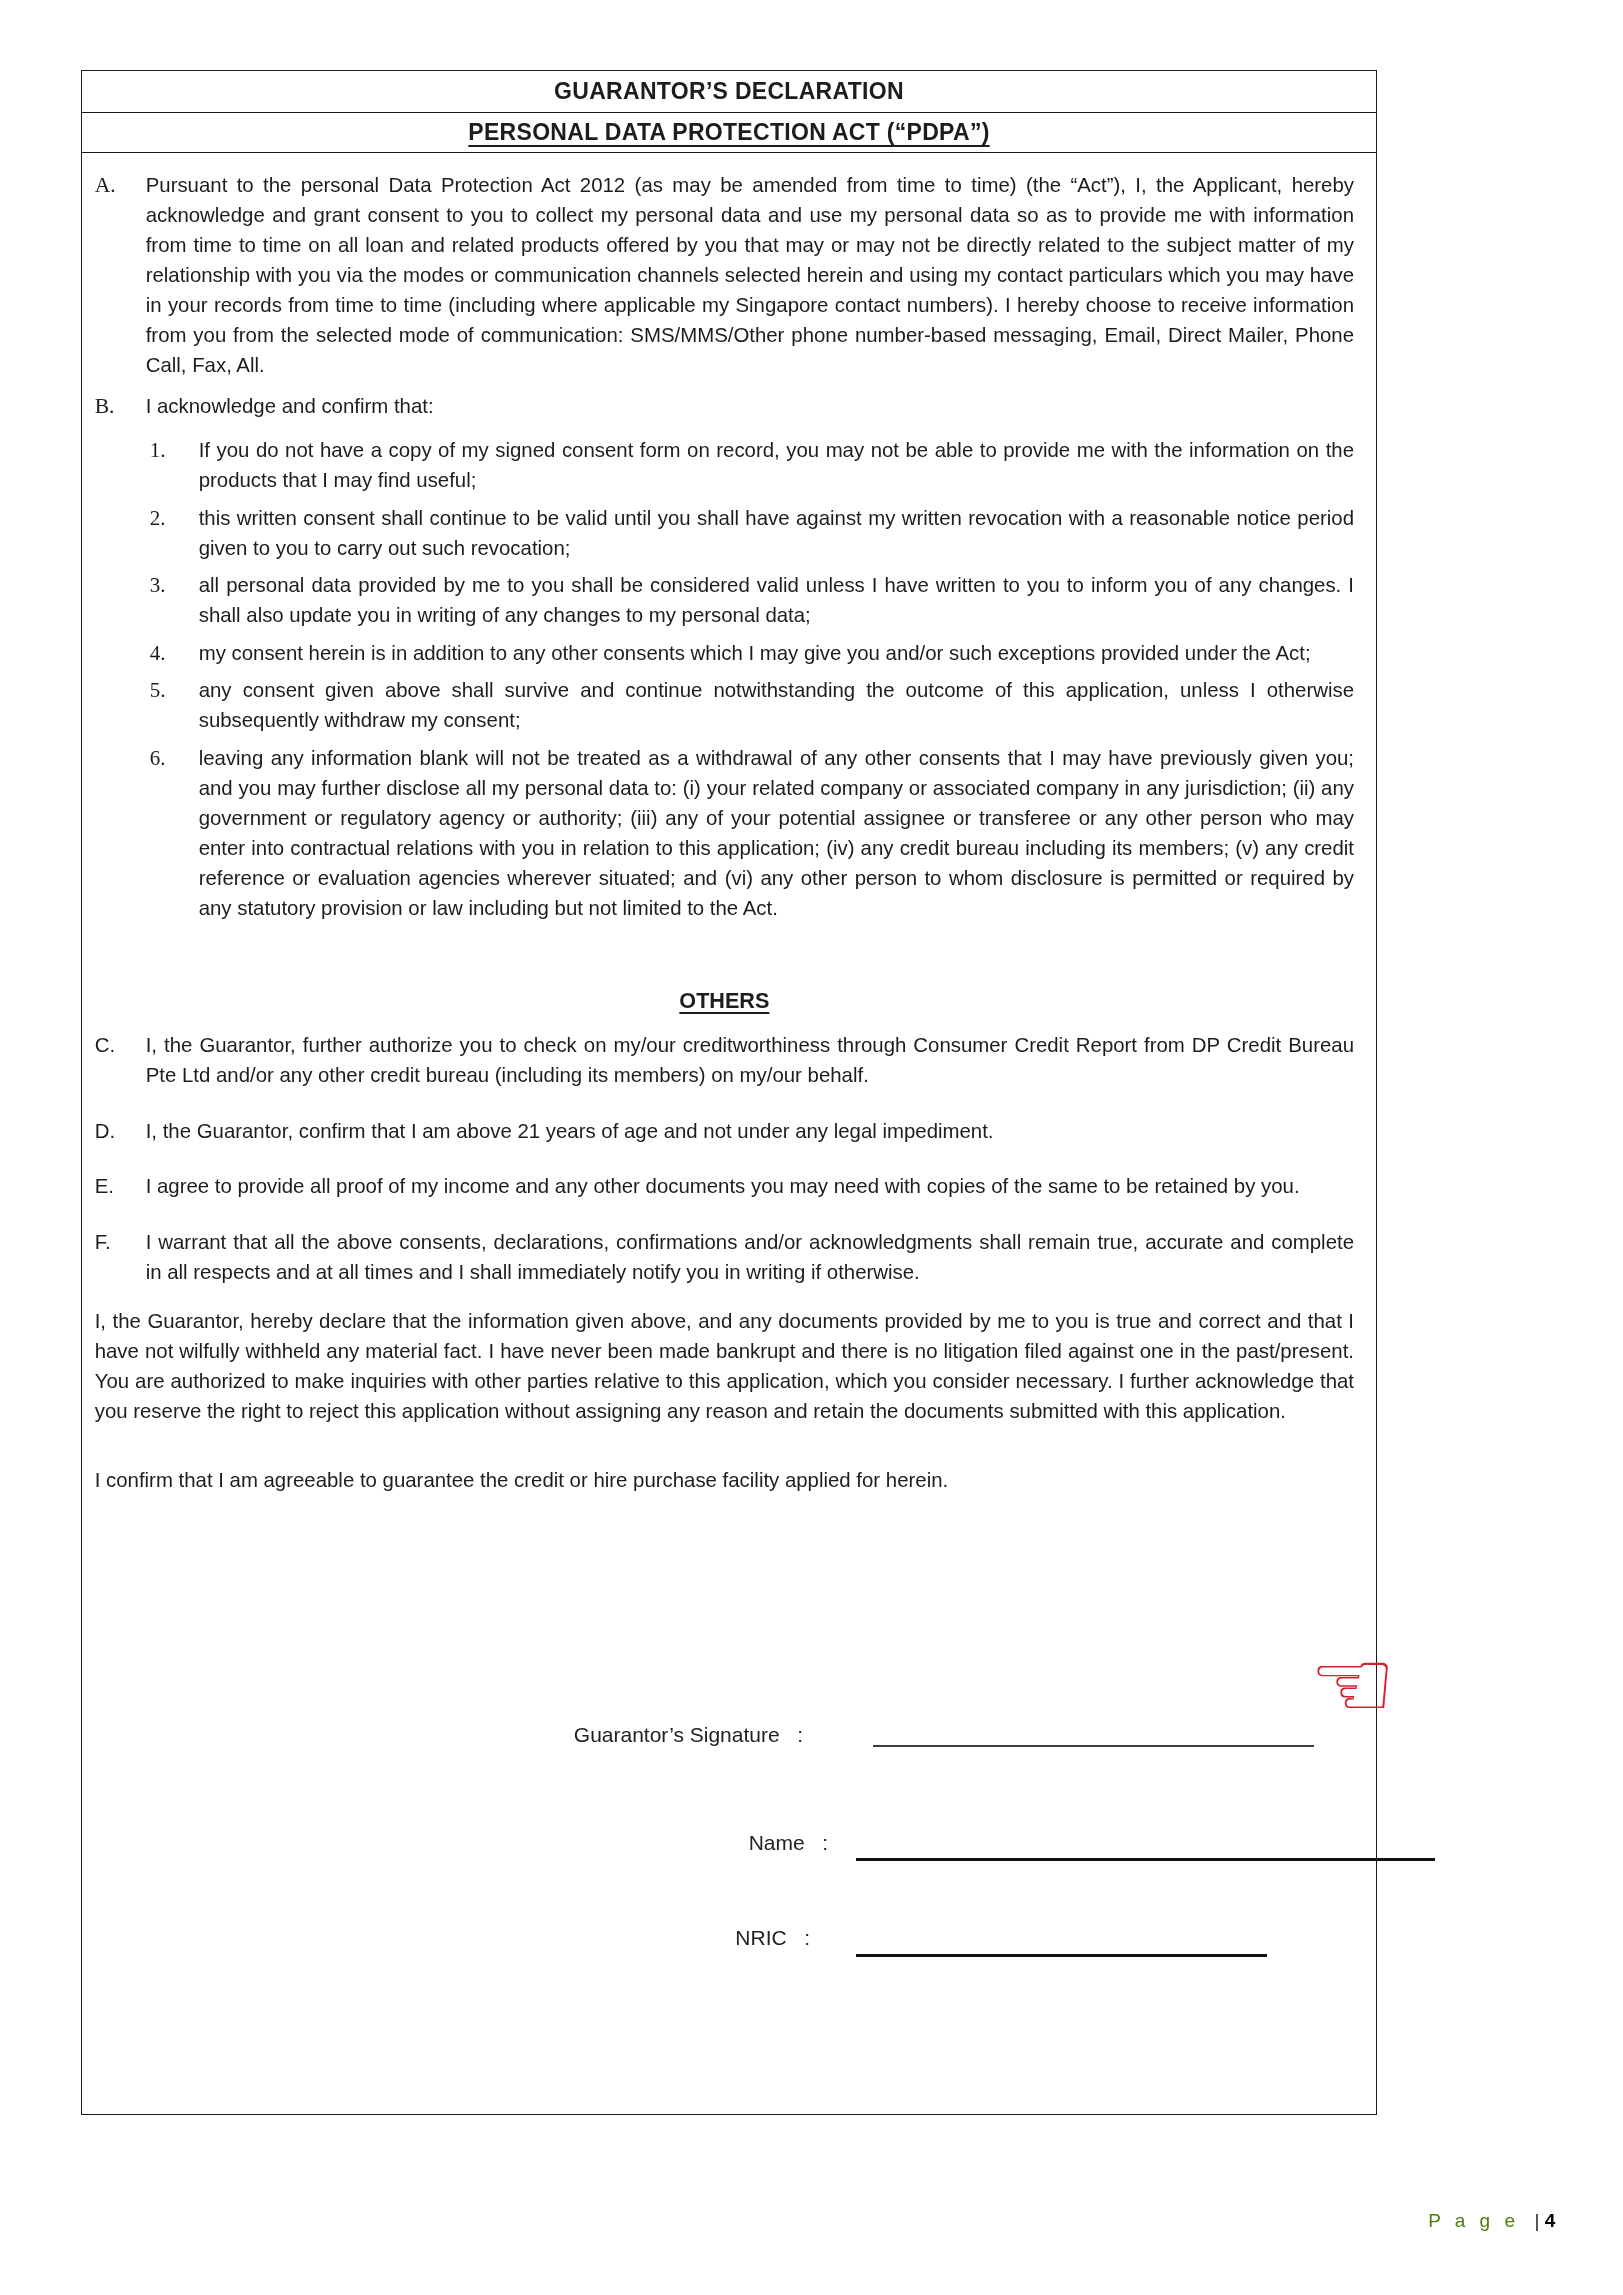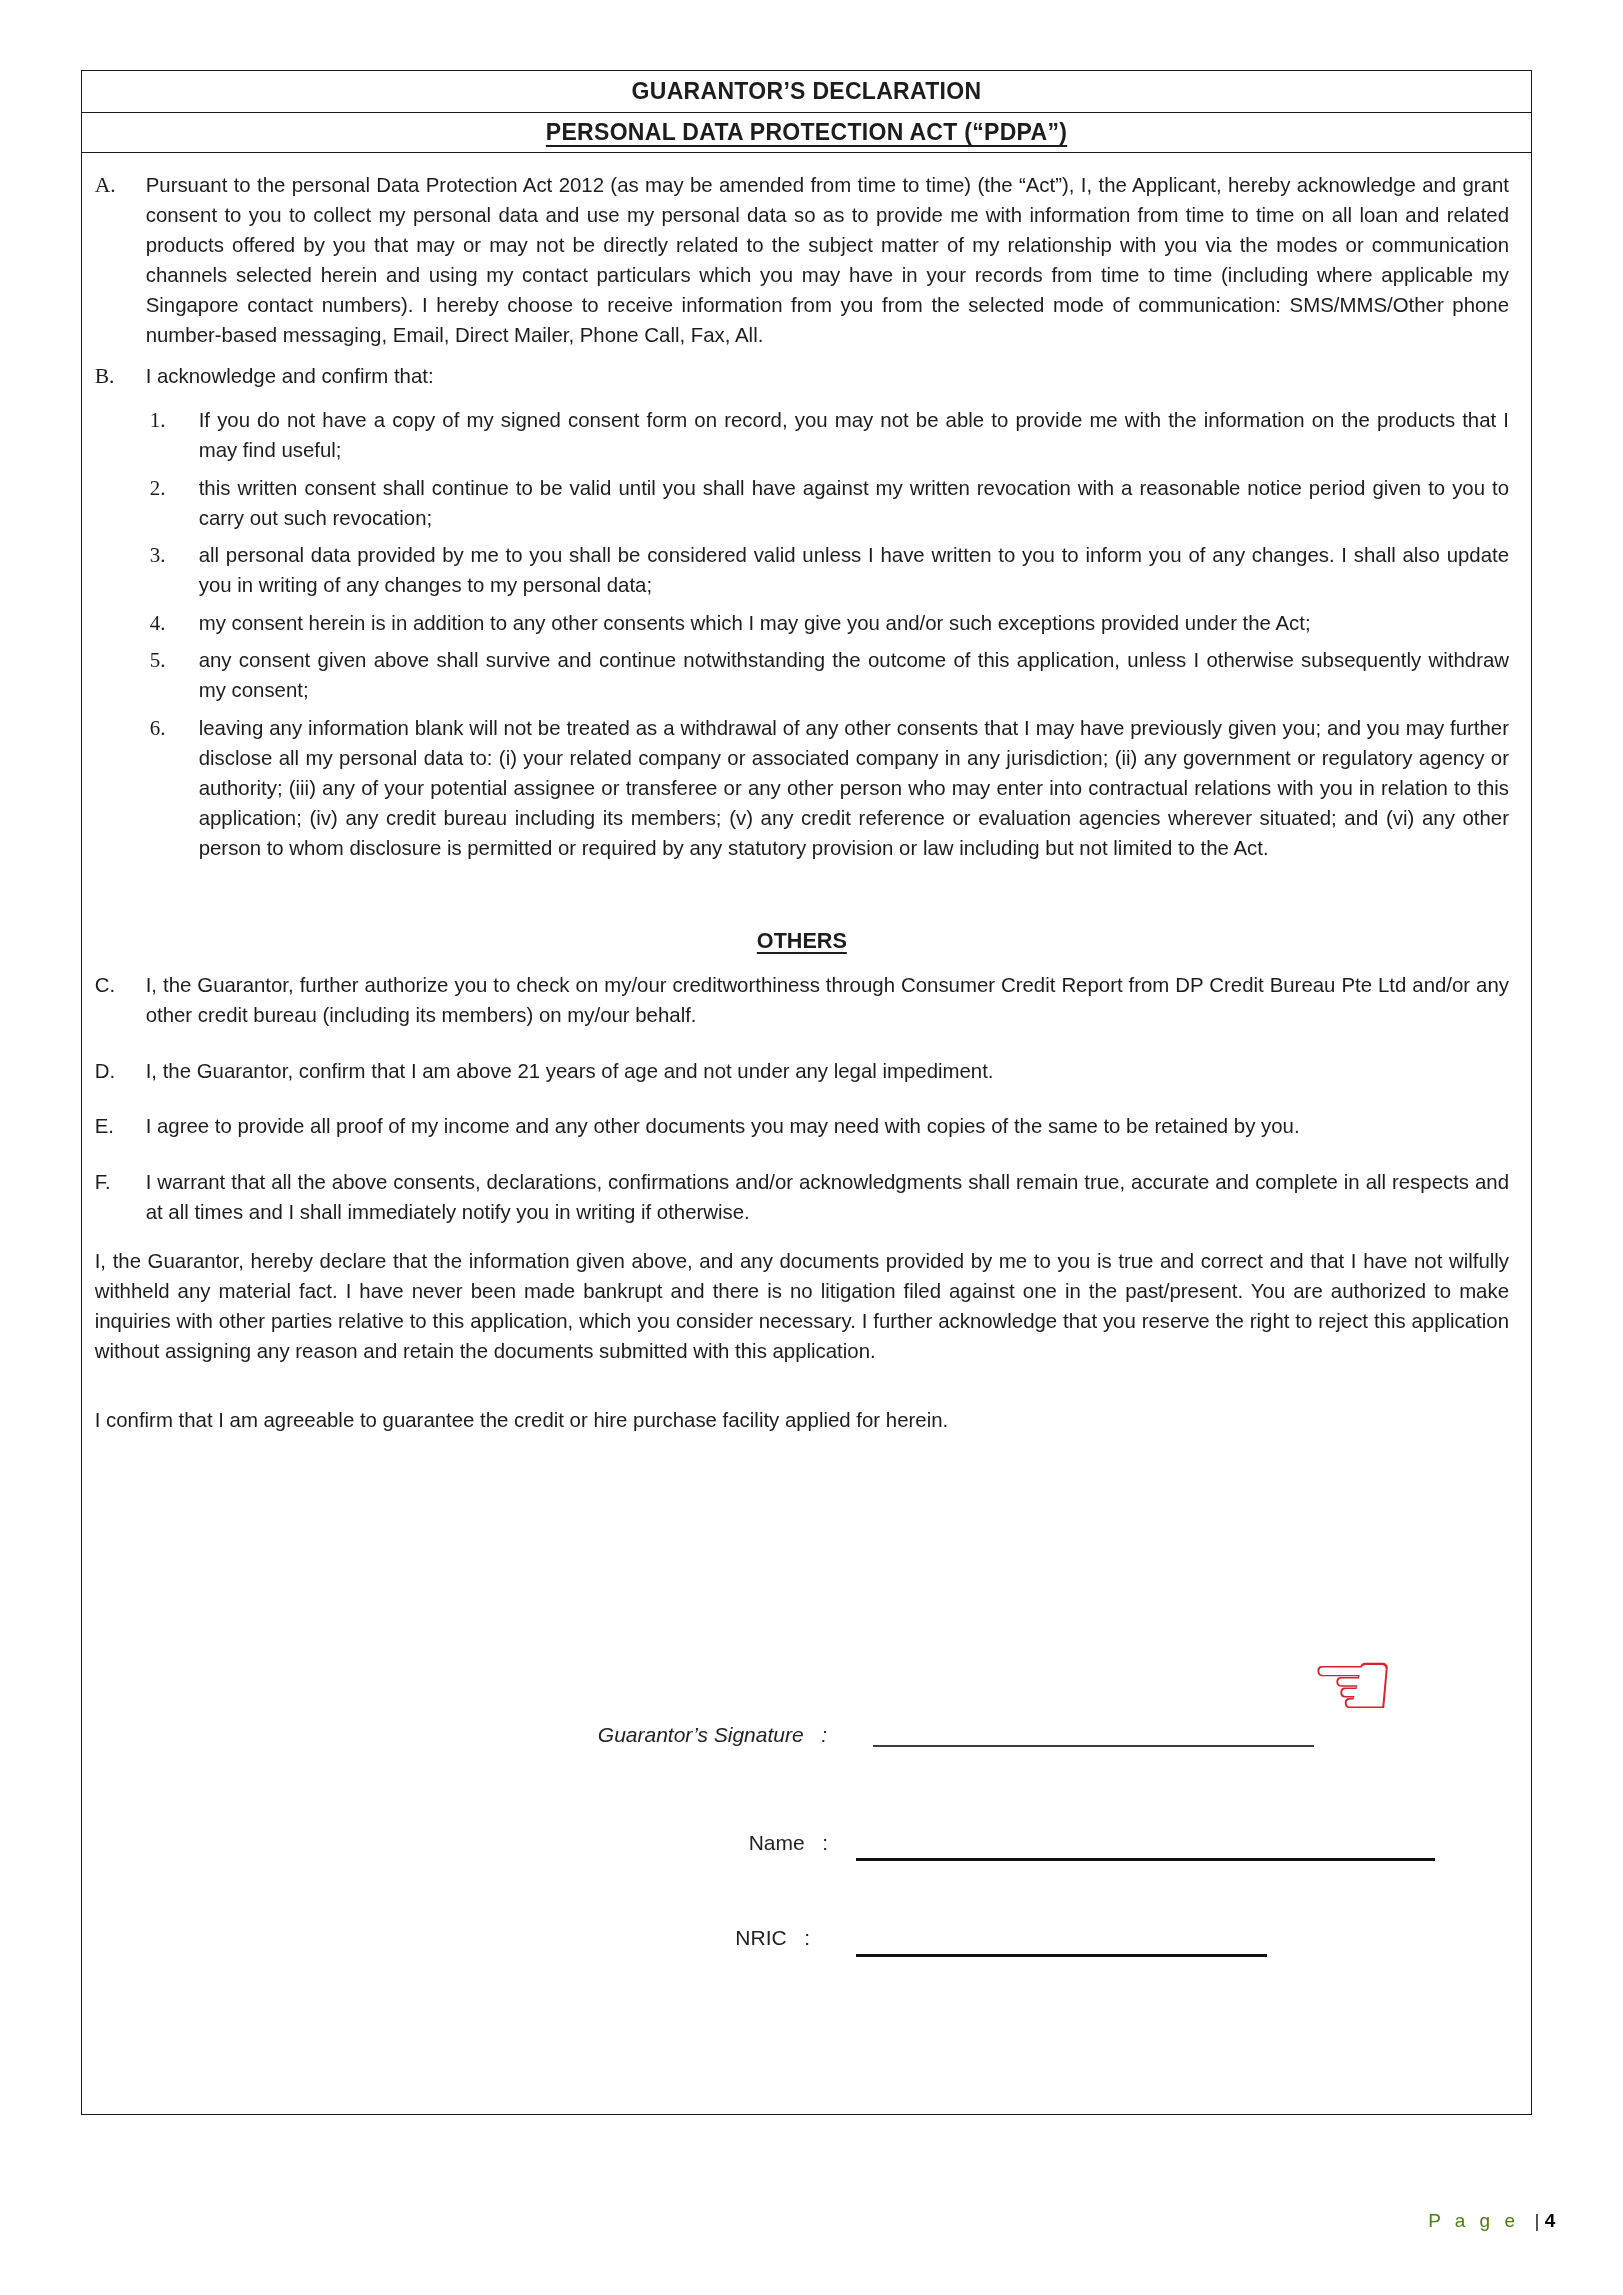--- a/index.html
+++ b/index.html
@@ -14,7 +14,7 @@
   .doc-box{
     position:absolute;
     left:81px; top:70px;
-    width:1451px; height:2045px;
+    width:1296px; height:2045px;
     border:1.9px solid #1a1a1a;
     background:#ffffff;
     box-sizing:border-box;

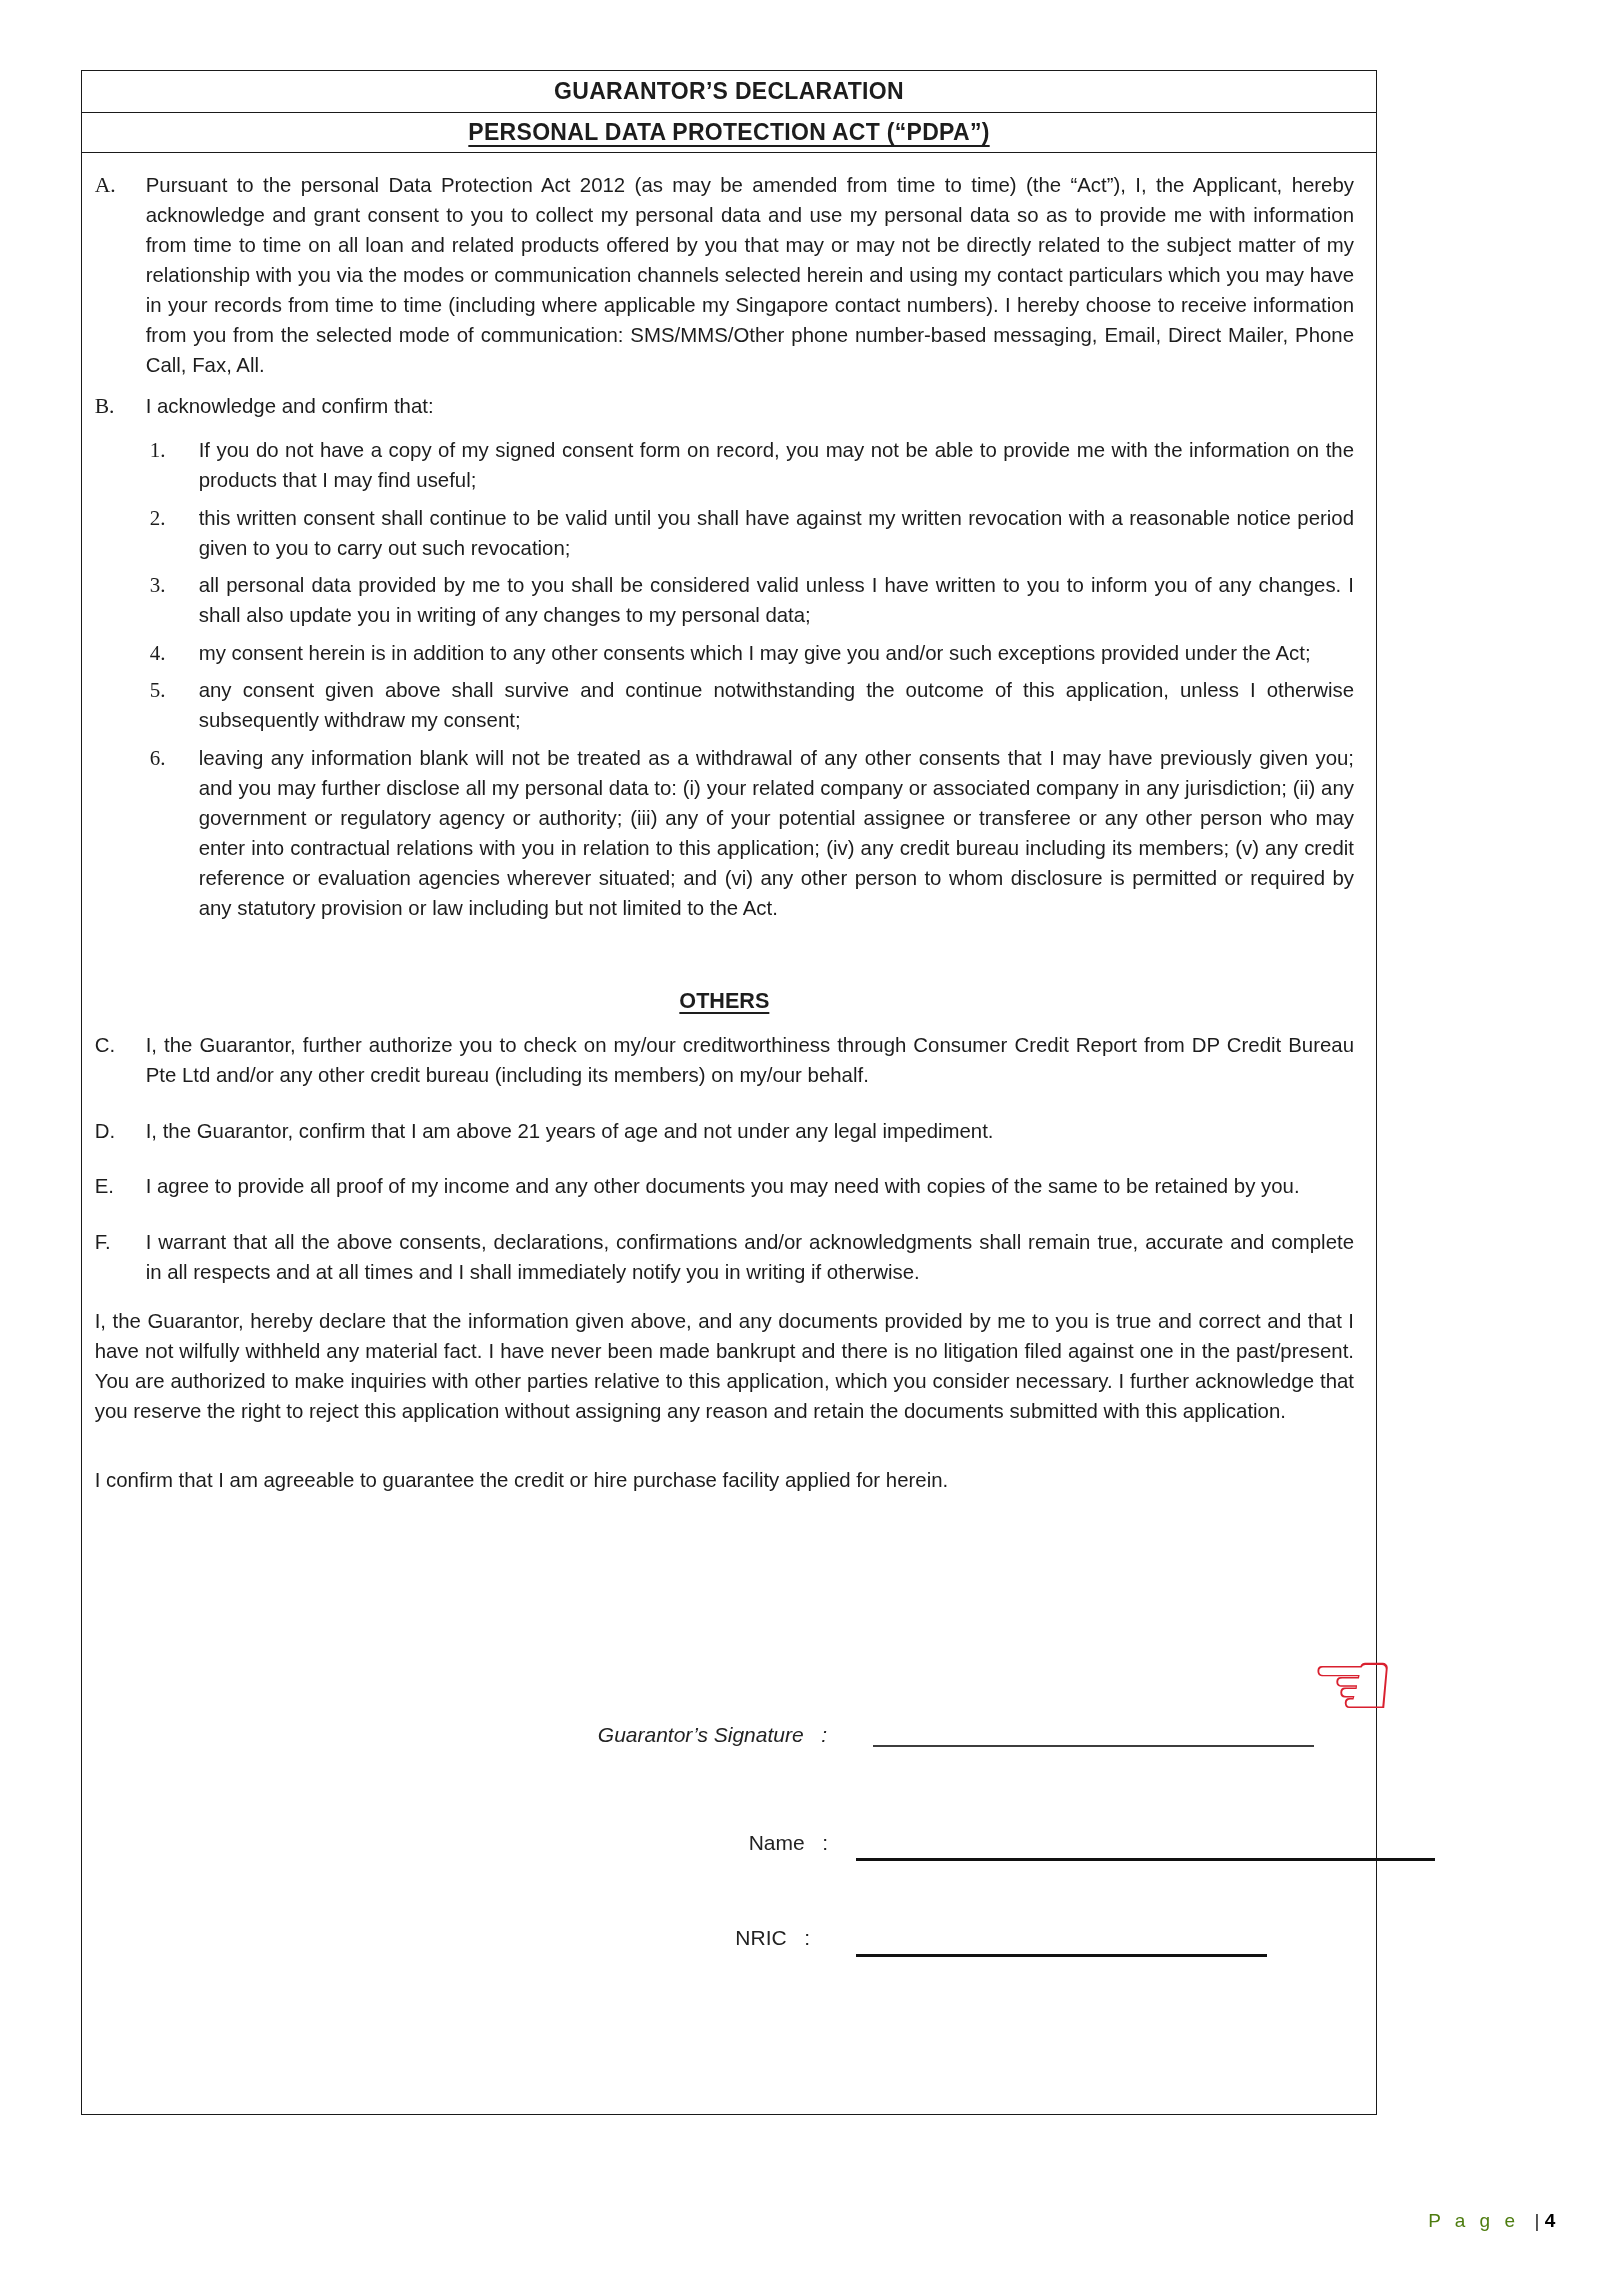--- a/index.html
+++ b/index.html
@@ -185,7 +185,7 @@
 
   <span class="abs hand">☜</span>
 
-  <div class="abs lbl" style="left:509px; top:1723px; width:318px;font-style:italic;">Guarantor’s Signature   :</div>
+  <div class="abs lbl" style="left:485px; top:1723px; width:318px;">Guarantor’s Signature   :</div>
   <div class="abs sig-line"></div>
 
   <div class="abs lbl" style="left:573px; top:1831px; width:255px;">Name   :</div>

